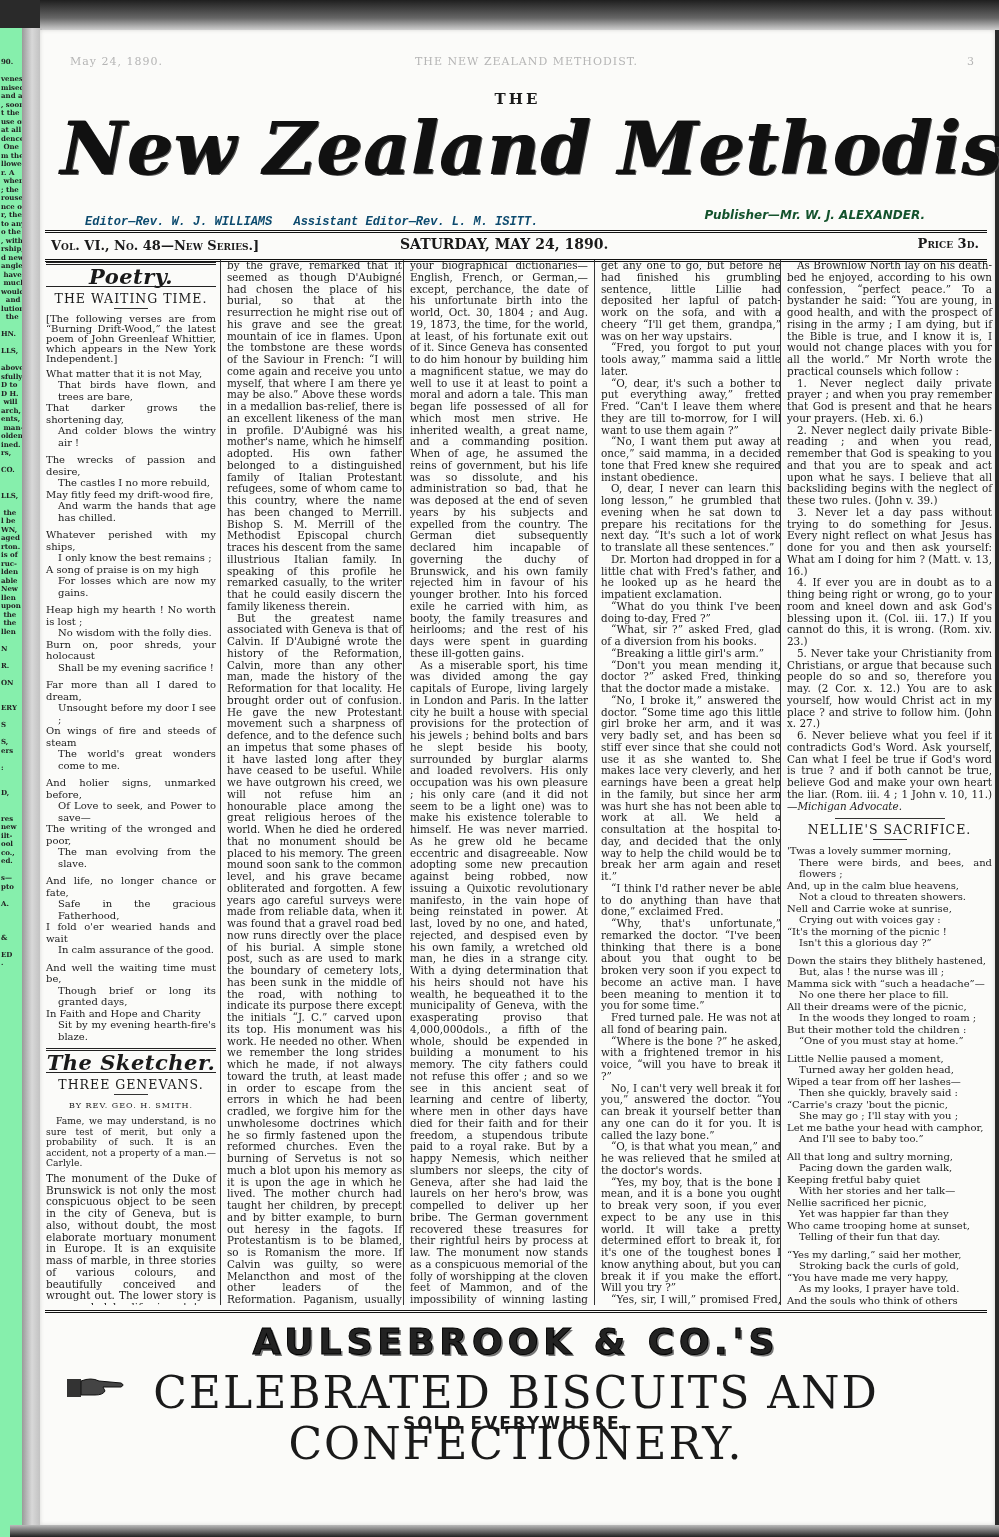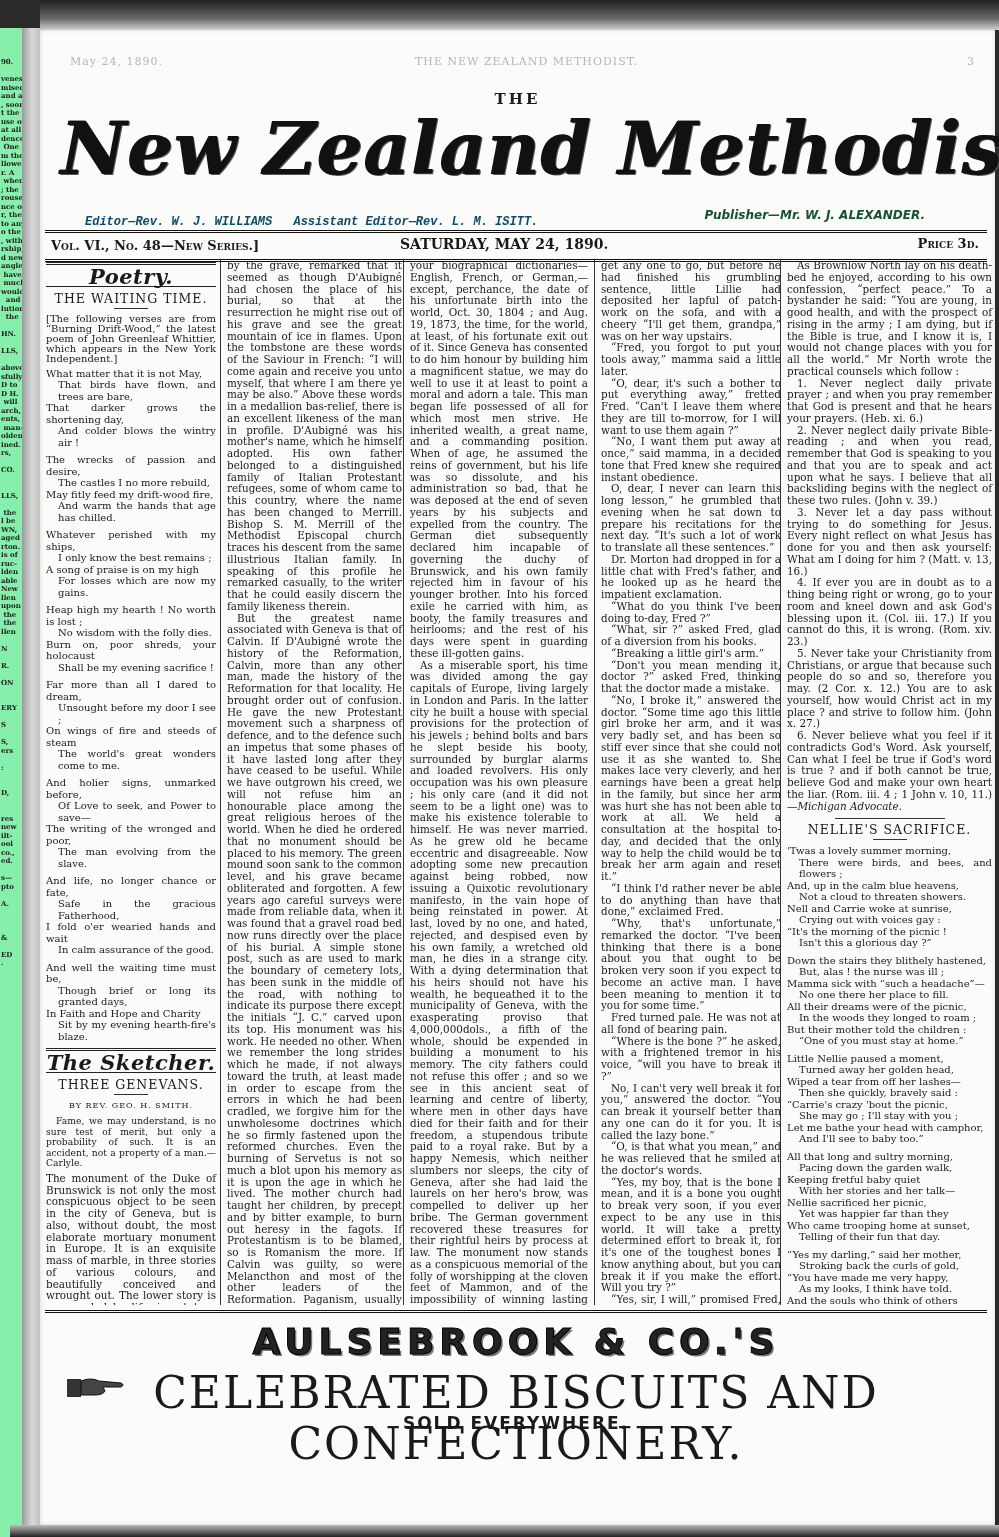--- a/index.html
+++ b/index.html
@@ -369,7 +369,7 @@
             <span class="l">“Yes my darling,” said her mother,</span>
             <span class="l ind">Stroking back the curls of gold,</span>
             <span class="l">“You have made me very happy,</span>
-            <span class="l ind">As my looks, I think have told.</span>
+            <span class="l ind">As my looks, I prayer have told.</span>
             <span class="l">And the souls who think of others</span>
           </div>
         </div>

